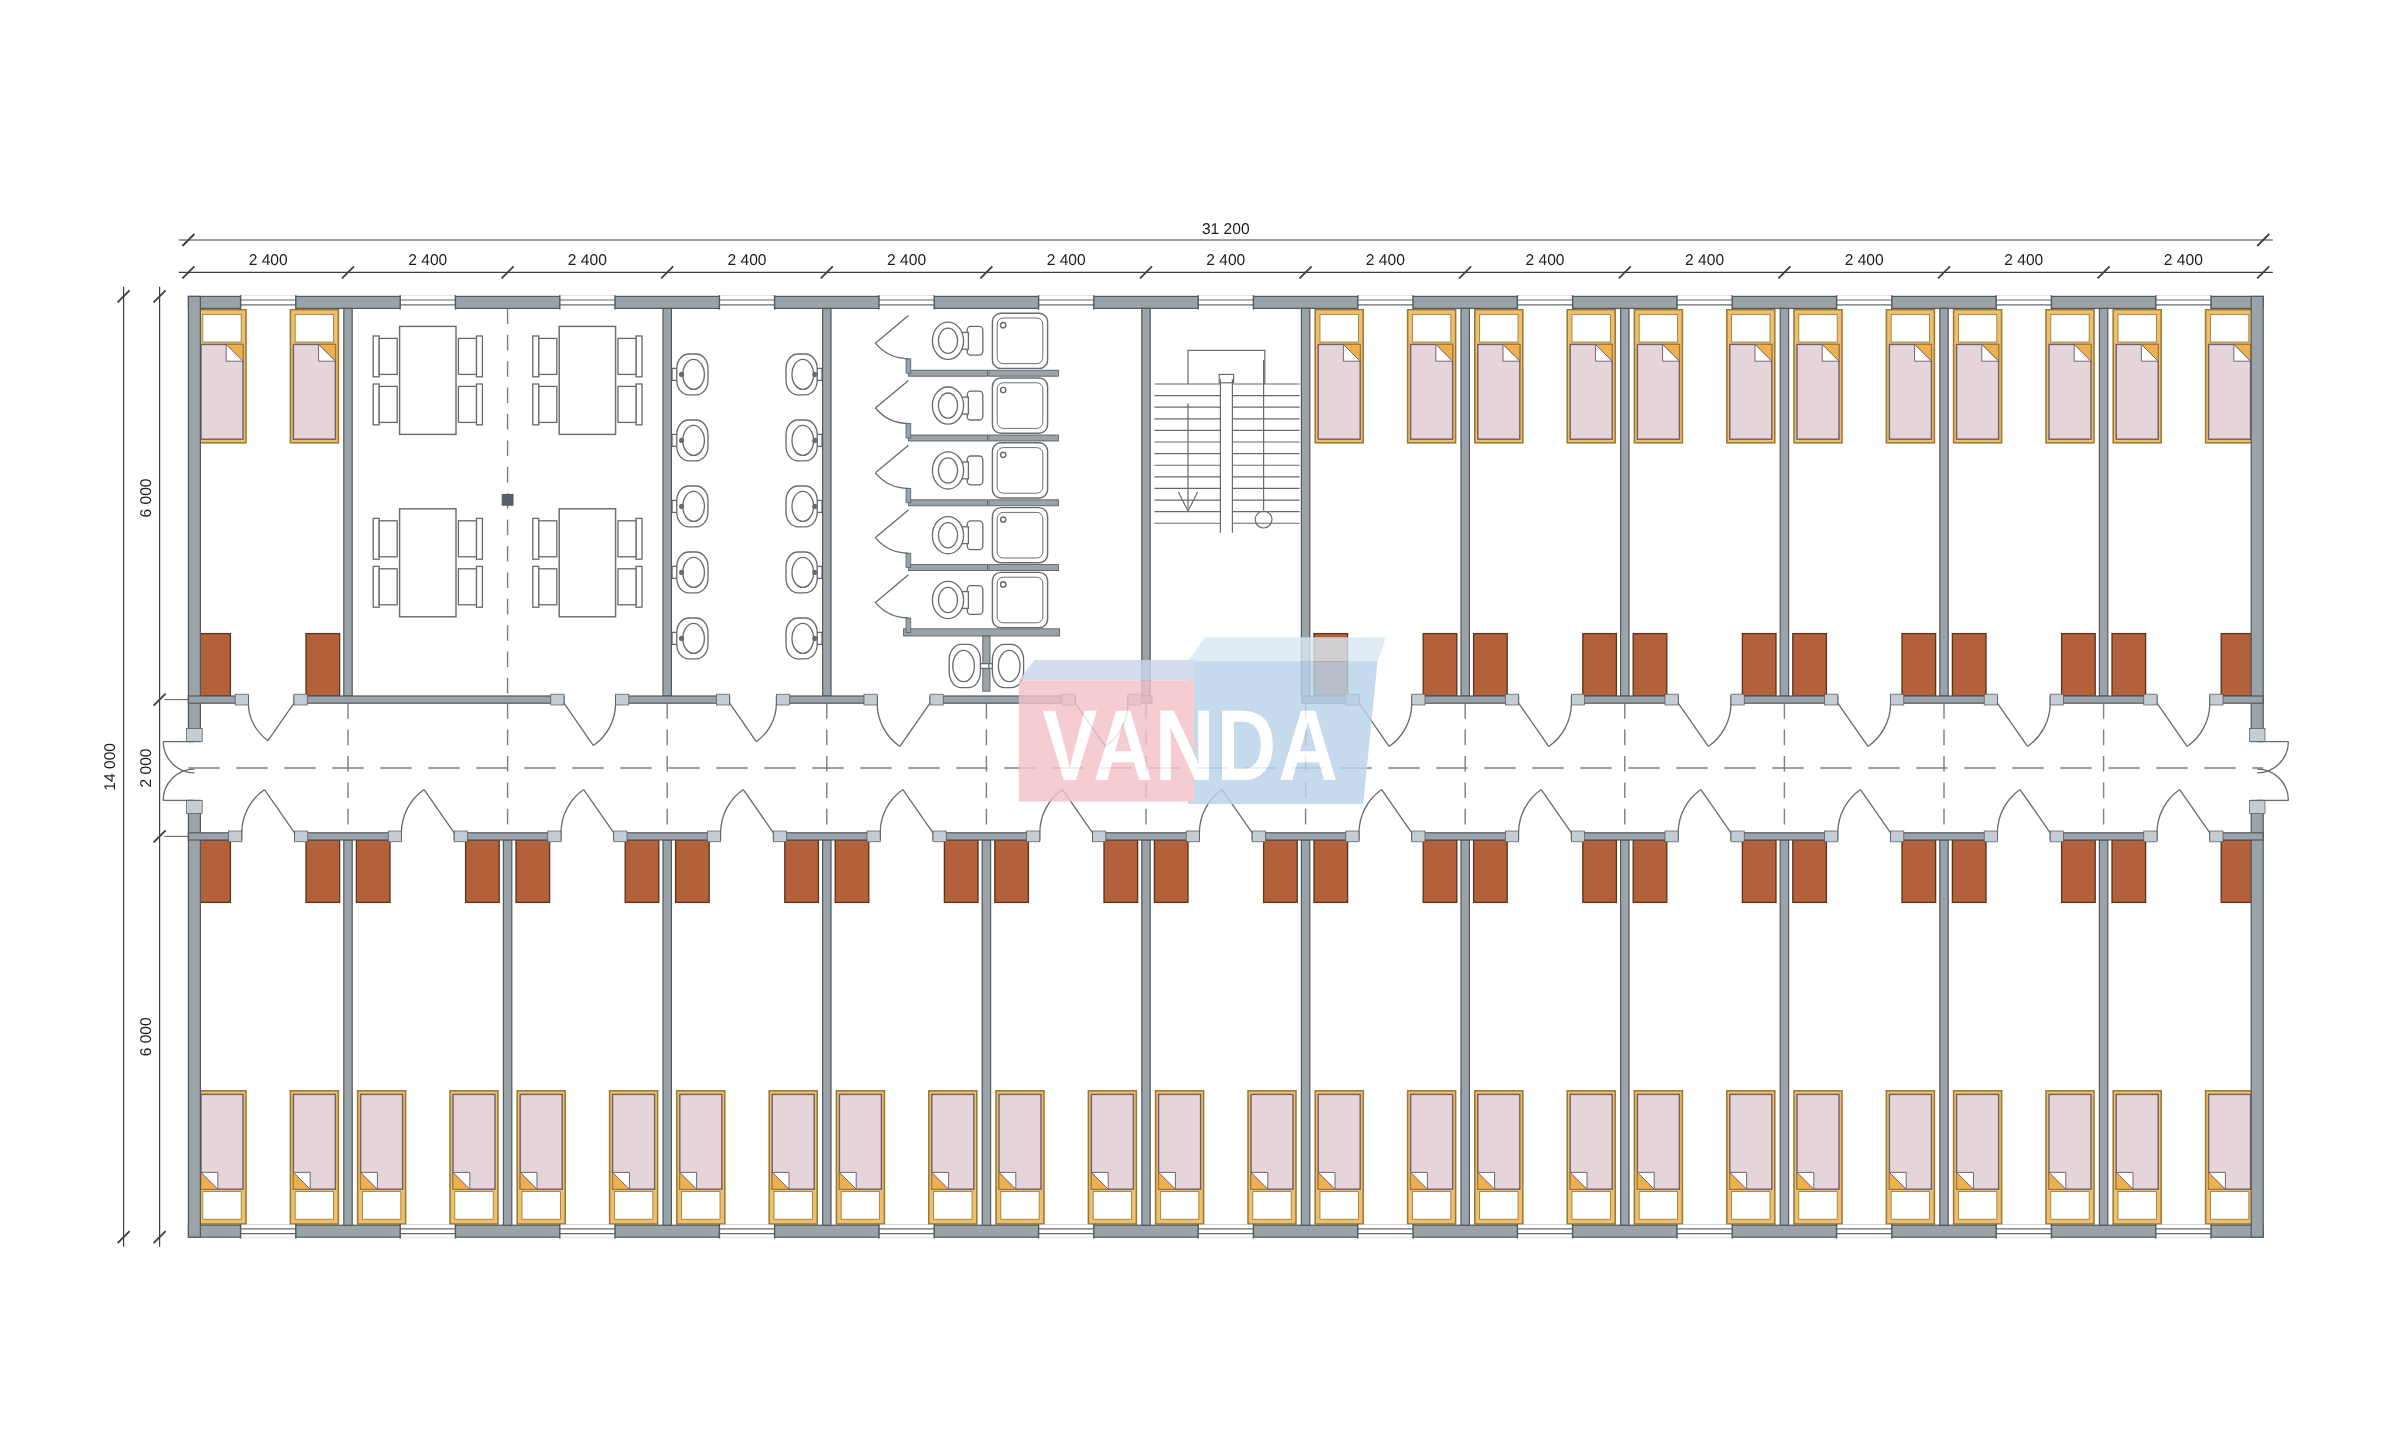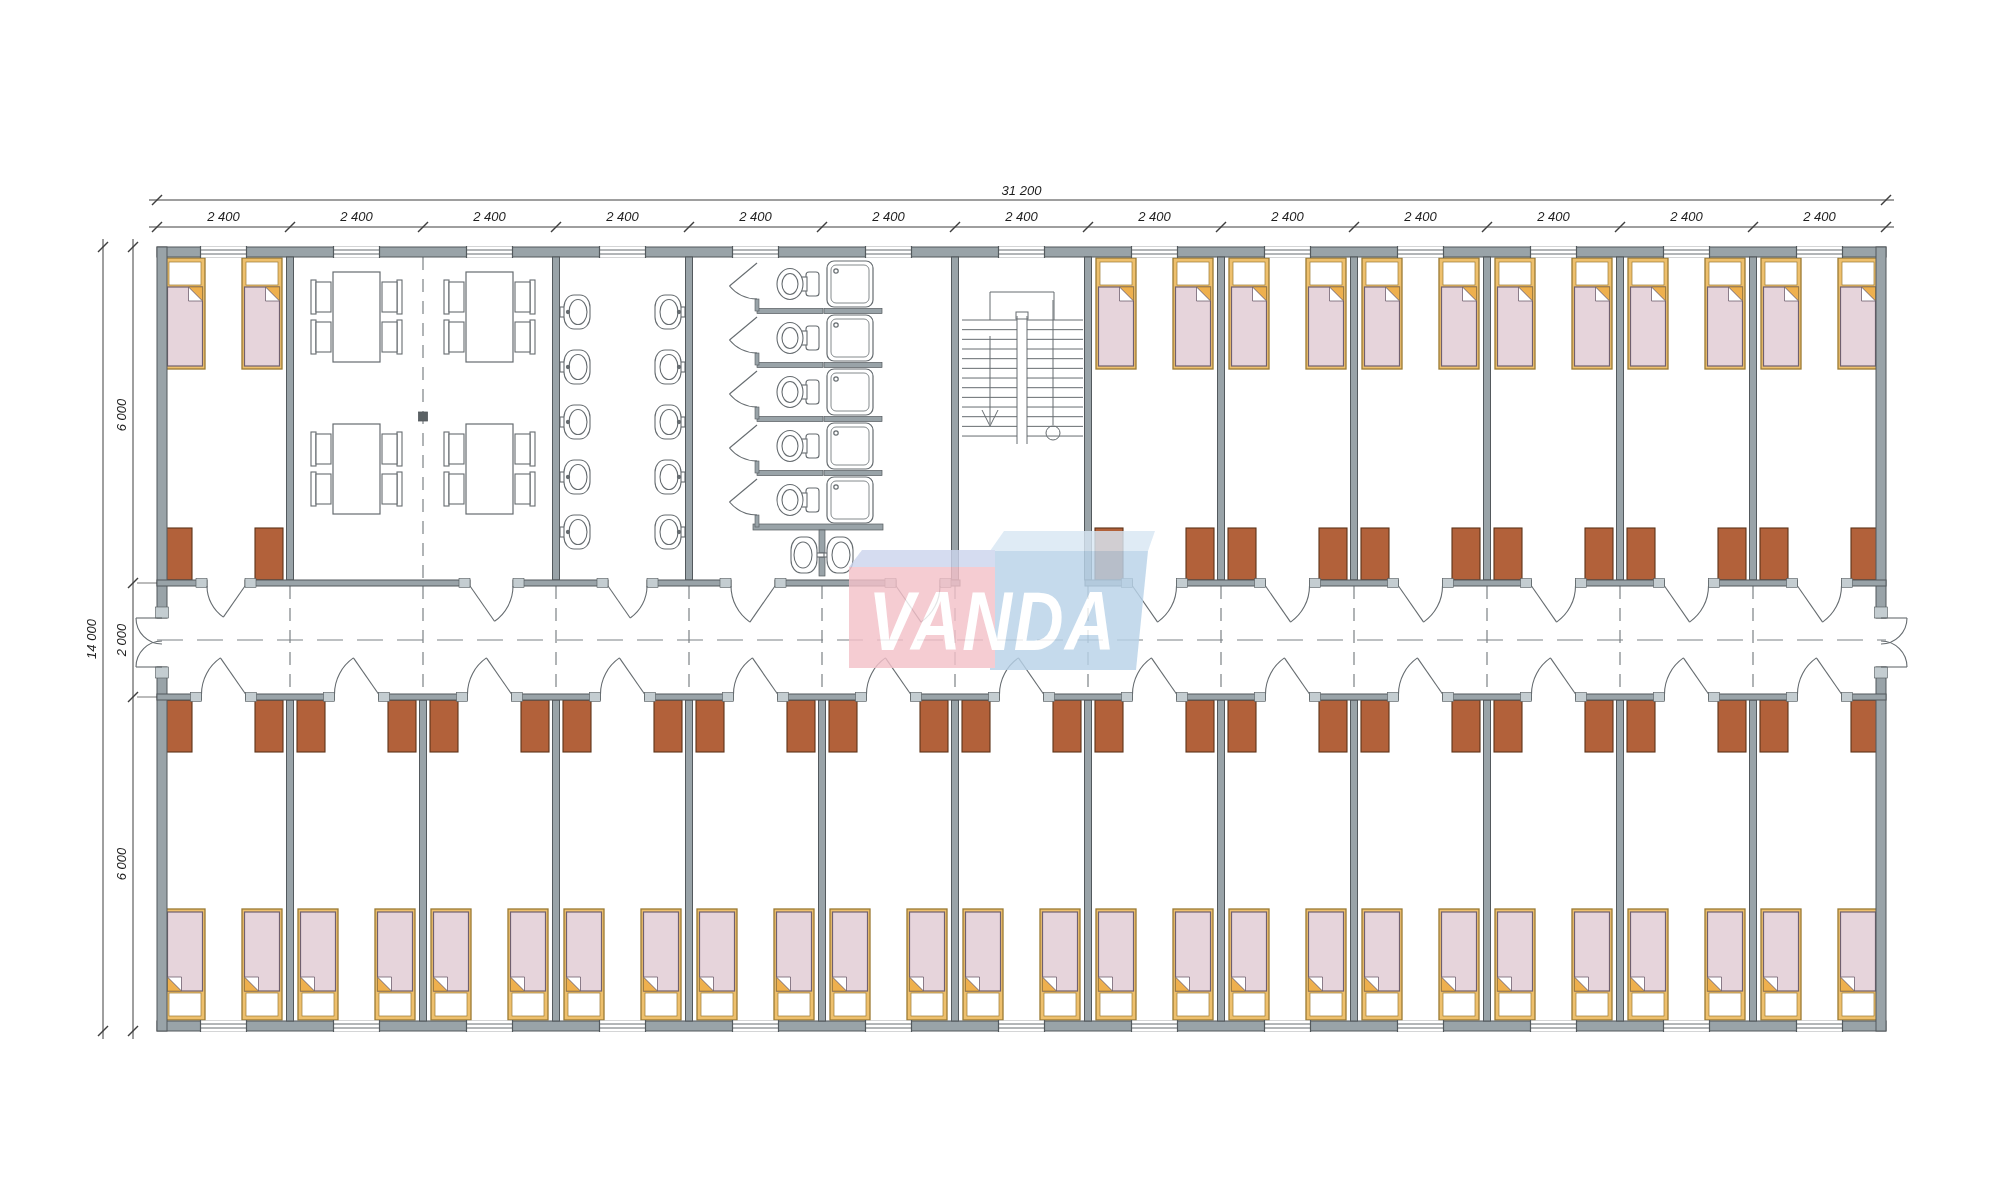--- a/index.html
+++ b/index.html
@@ -4,7 +4,7 @@
 <style>
   html,body{margin:0;padding:0;background:#ffffff;}
   .stage{position:relative;width:2000px;height:1200px;background:#22c55e;overflow:hidden;
-         font-family:"Liberation Sans", sans-serif;font-style:italic;}
+         font-family:"Liberation Sans", sans-serif;}
   svg text{font-family:"Liberation Sans", sans-serif;}
 </style>
 </head>

